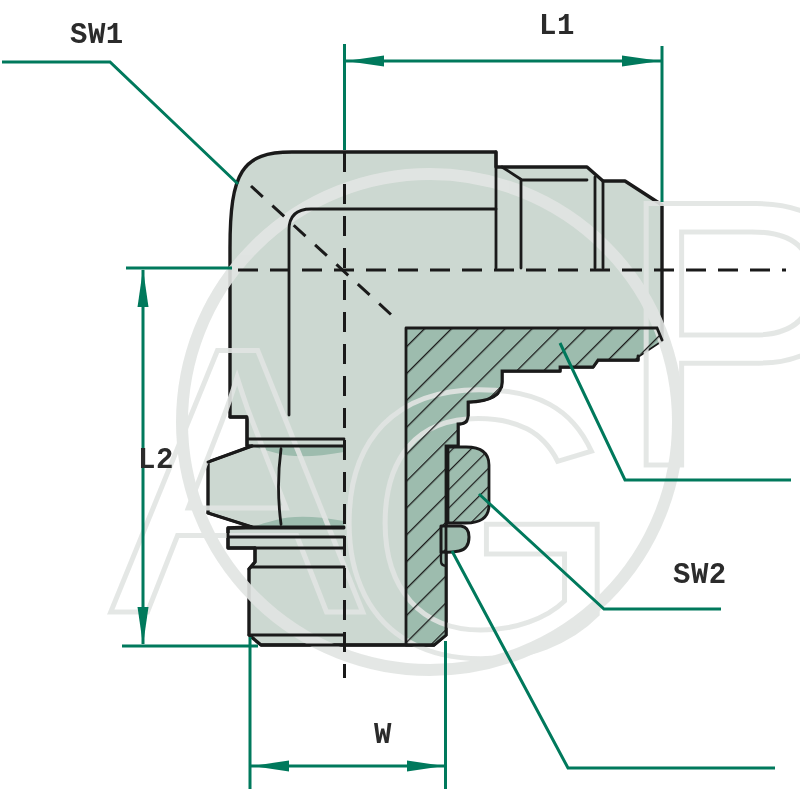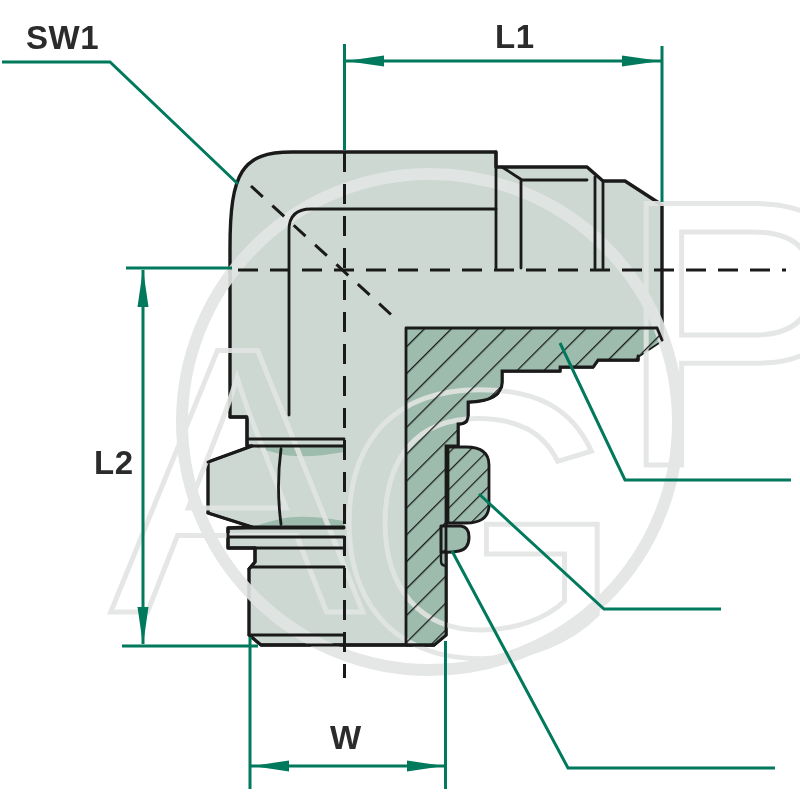--- a/index.html
+++ b/index.html
@@ -11,12 +11,13 @@
   svg{position:absolute;left:0;top:0;}
   .dim-label{
     position:absolute;
-    font-family:Liberation Sans, sans-serif;
-    font-size:33px;
+    font-family:Liberation Mono, monospace;
+    font-size:29px;
     font-weight:600;
     color:var(--label-text,#2b2b2b);
     white-space:nowrap;
     letter-spacing:0.5px;
+    margin-left:44px;
   }
   
   .sil      {fill:var(--body-fill,#ccd8d1);stroke:var(--outline,#1a1a1a);stroke-width:3.4;stroke-linejoin:round;}

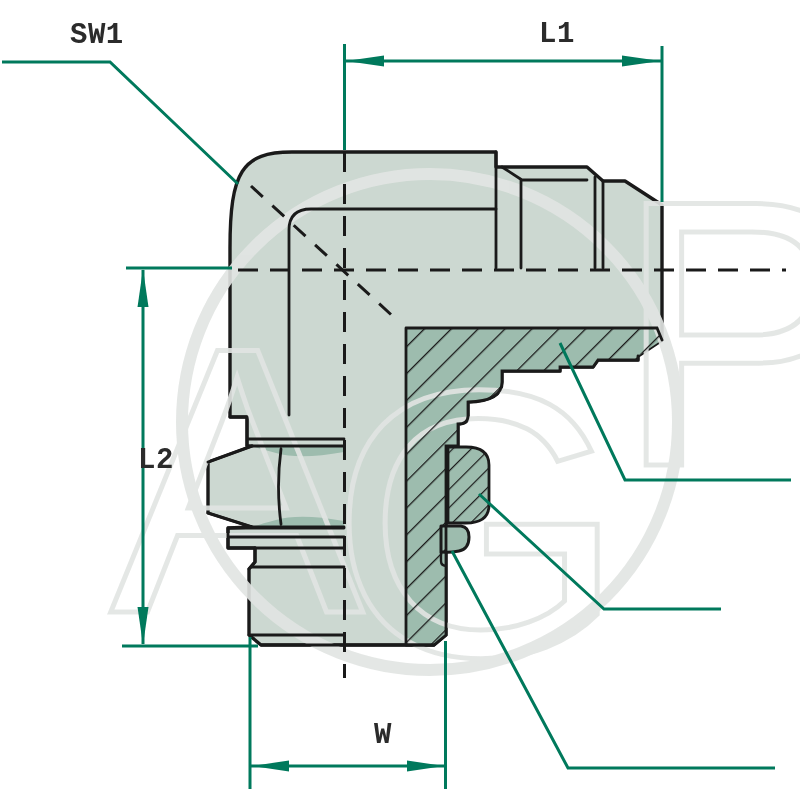--- a/index.html
+++ b/index.html
@@ -141,7 +141,7 @@
   </svg>
 
   <div class="dim-label" style="left:26px;top:19px;">SW1</div>
-  <div class="dim-label" style="left:495px;top:18px;">L1</div>
+  <div class="dim-label" style="left:495px;top:10px;">L1</div>
   <div class="dim-label" style="left:94px;top:444px;">L2</div>
   <div class="dim-label" style="left:330px;top:719px;">W</div>
 

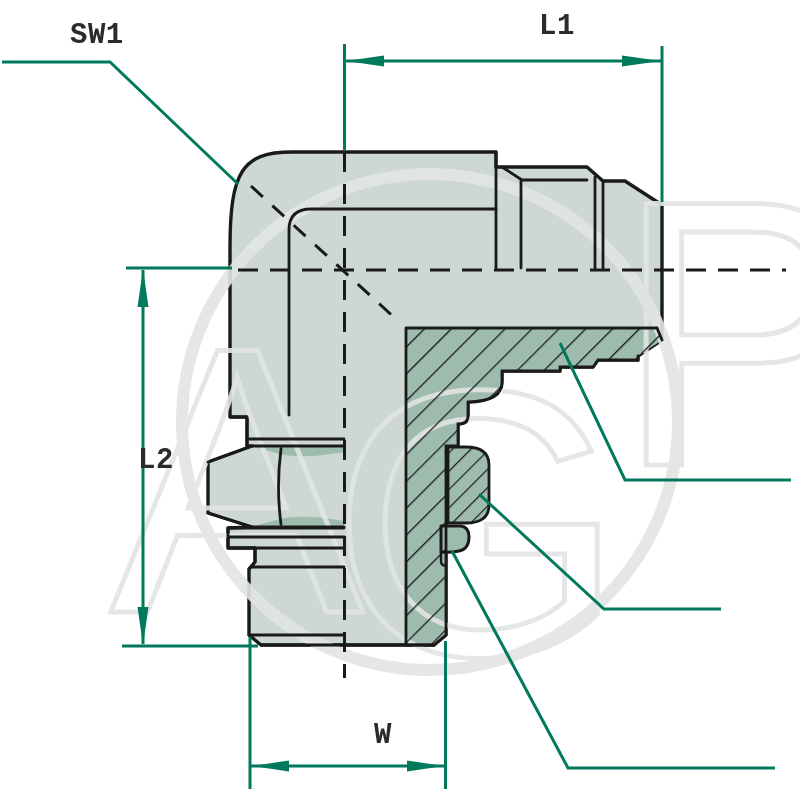--- a/index.html
+++ b/index.html
@@ -144,6 +144,7 @@
   <div class="dim-label" style="left:495px;top:10px;">L1</div>
   <div class="dim-label" style="left:94px;top:444px;">L2</div>
   <div class="dim-label" style="left:330px;top:719px;">W</div>
+  <div class="dim-label" style="left:629px;top:559px;">SW2</div>
 
 </div>
 

